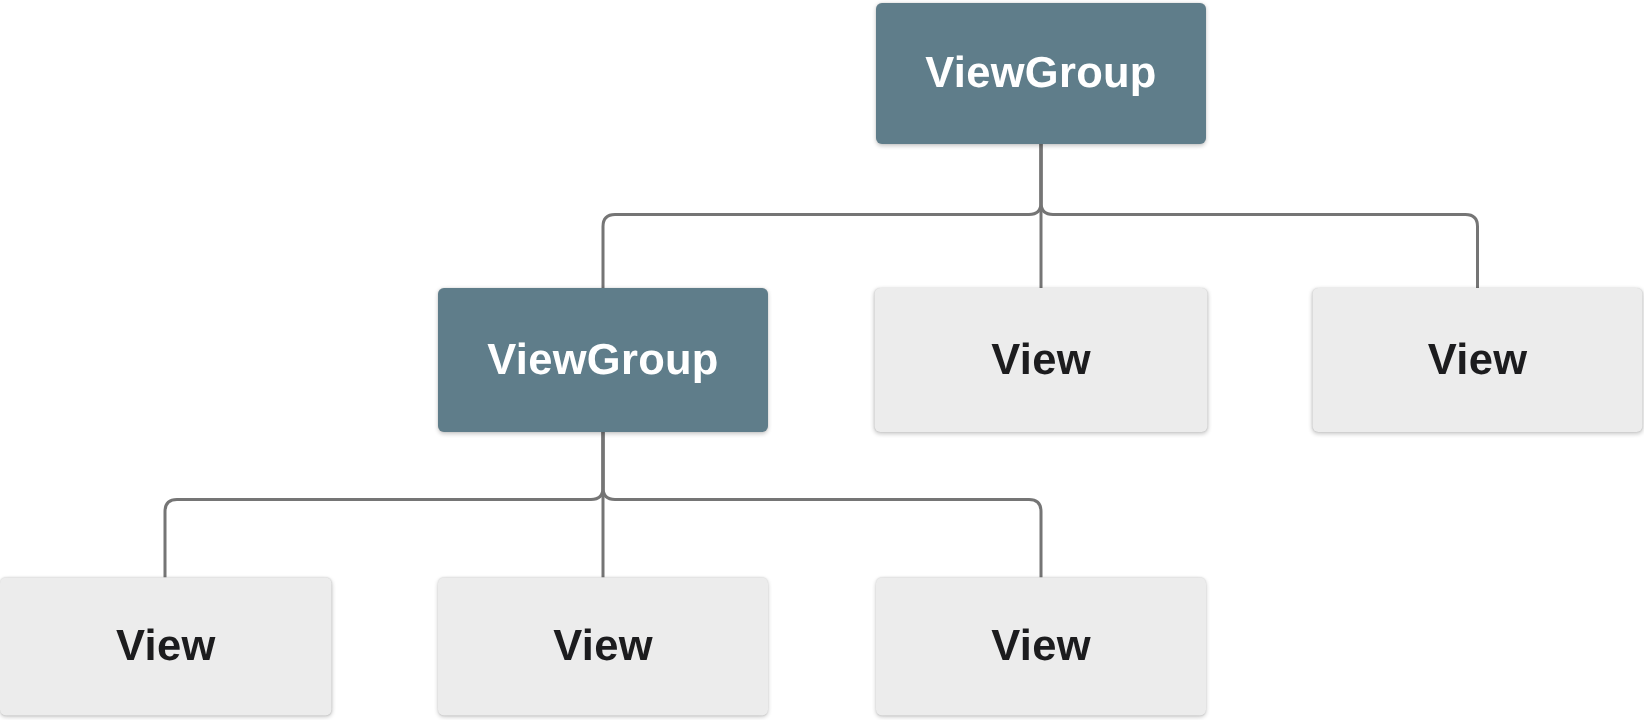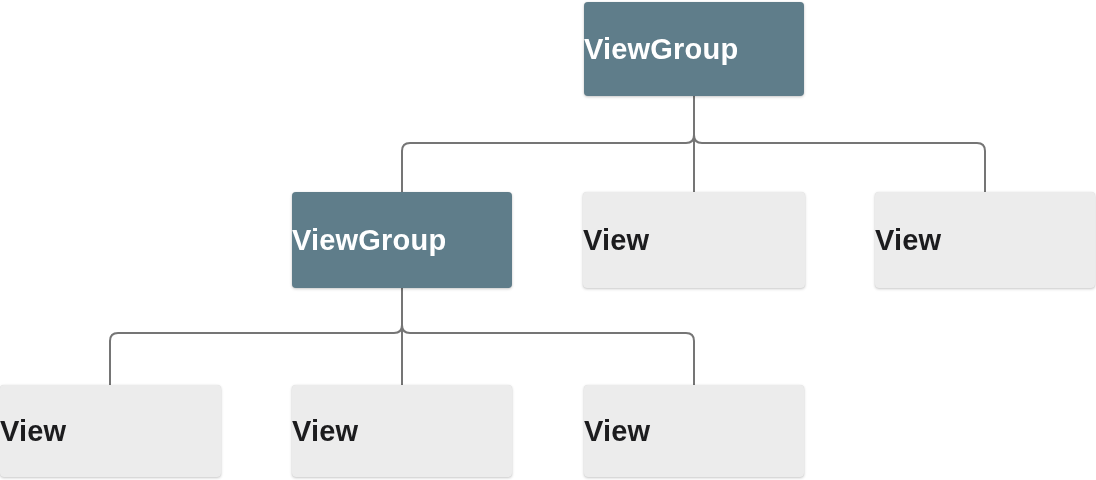--- a/index.html
+++ b/index.html
@@ -37,7 +37,7 @@
     position: absolute;
     display: flex;
     align-items: center;
-    justify-content: flex-start;
+    justify-content: center;
     border-radius: 4px;
     font-size: 29px;
     font-weight: bold;

